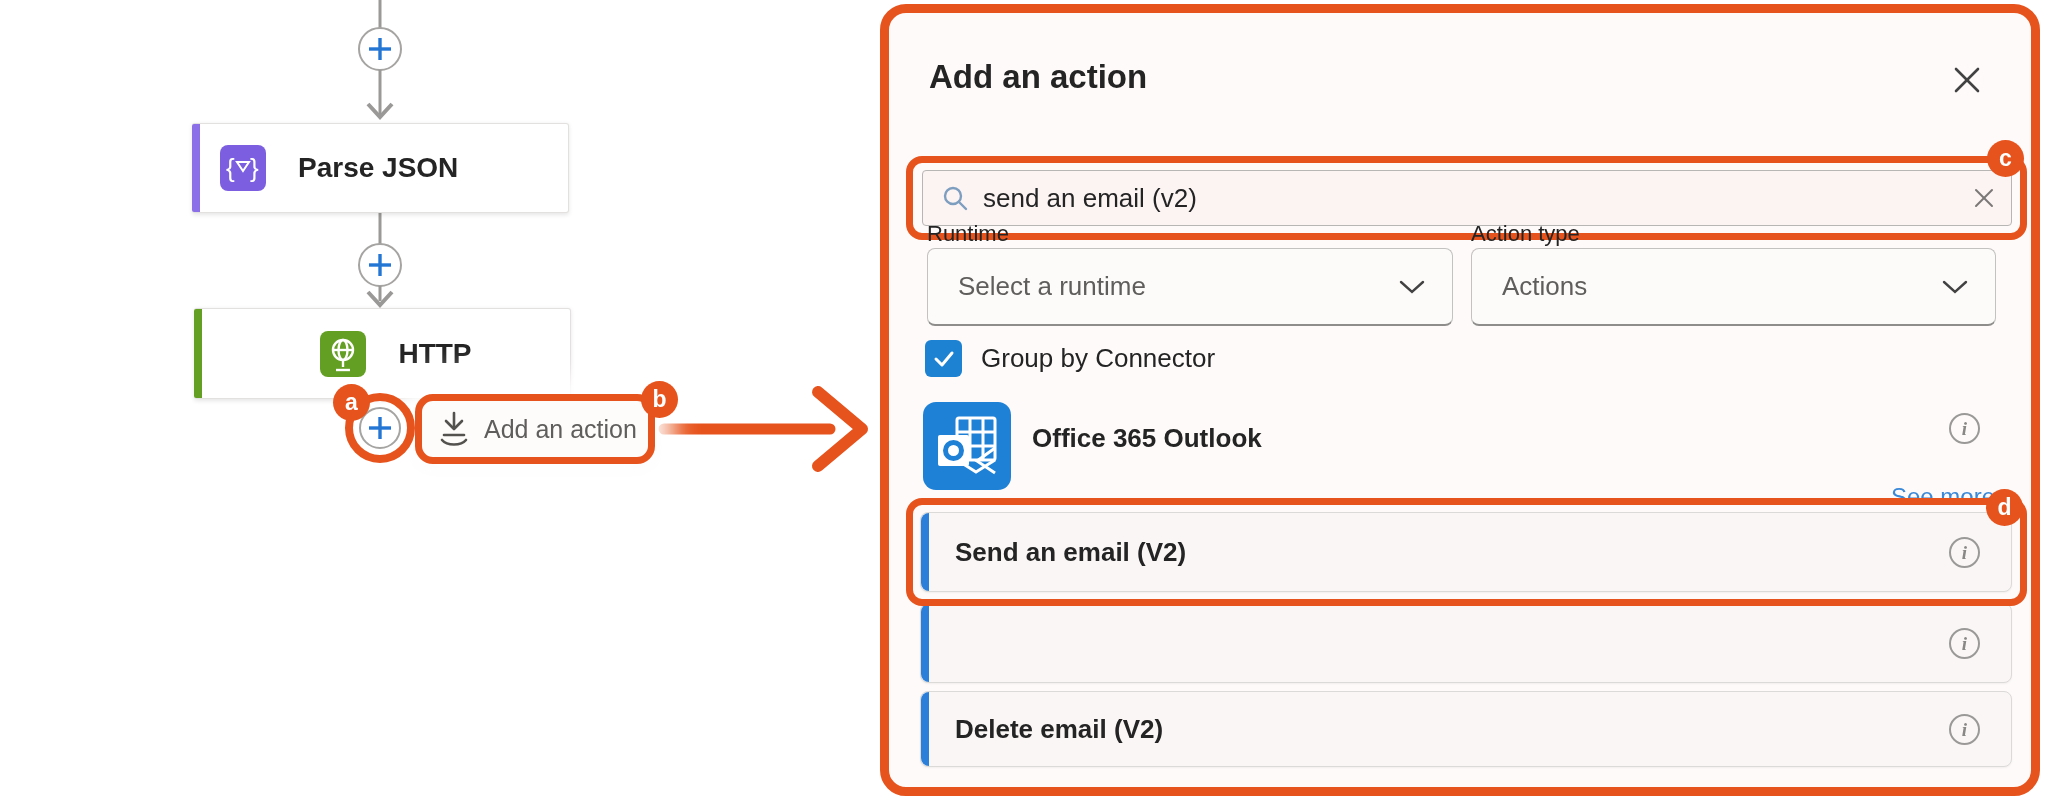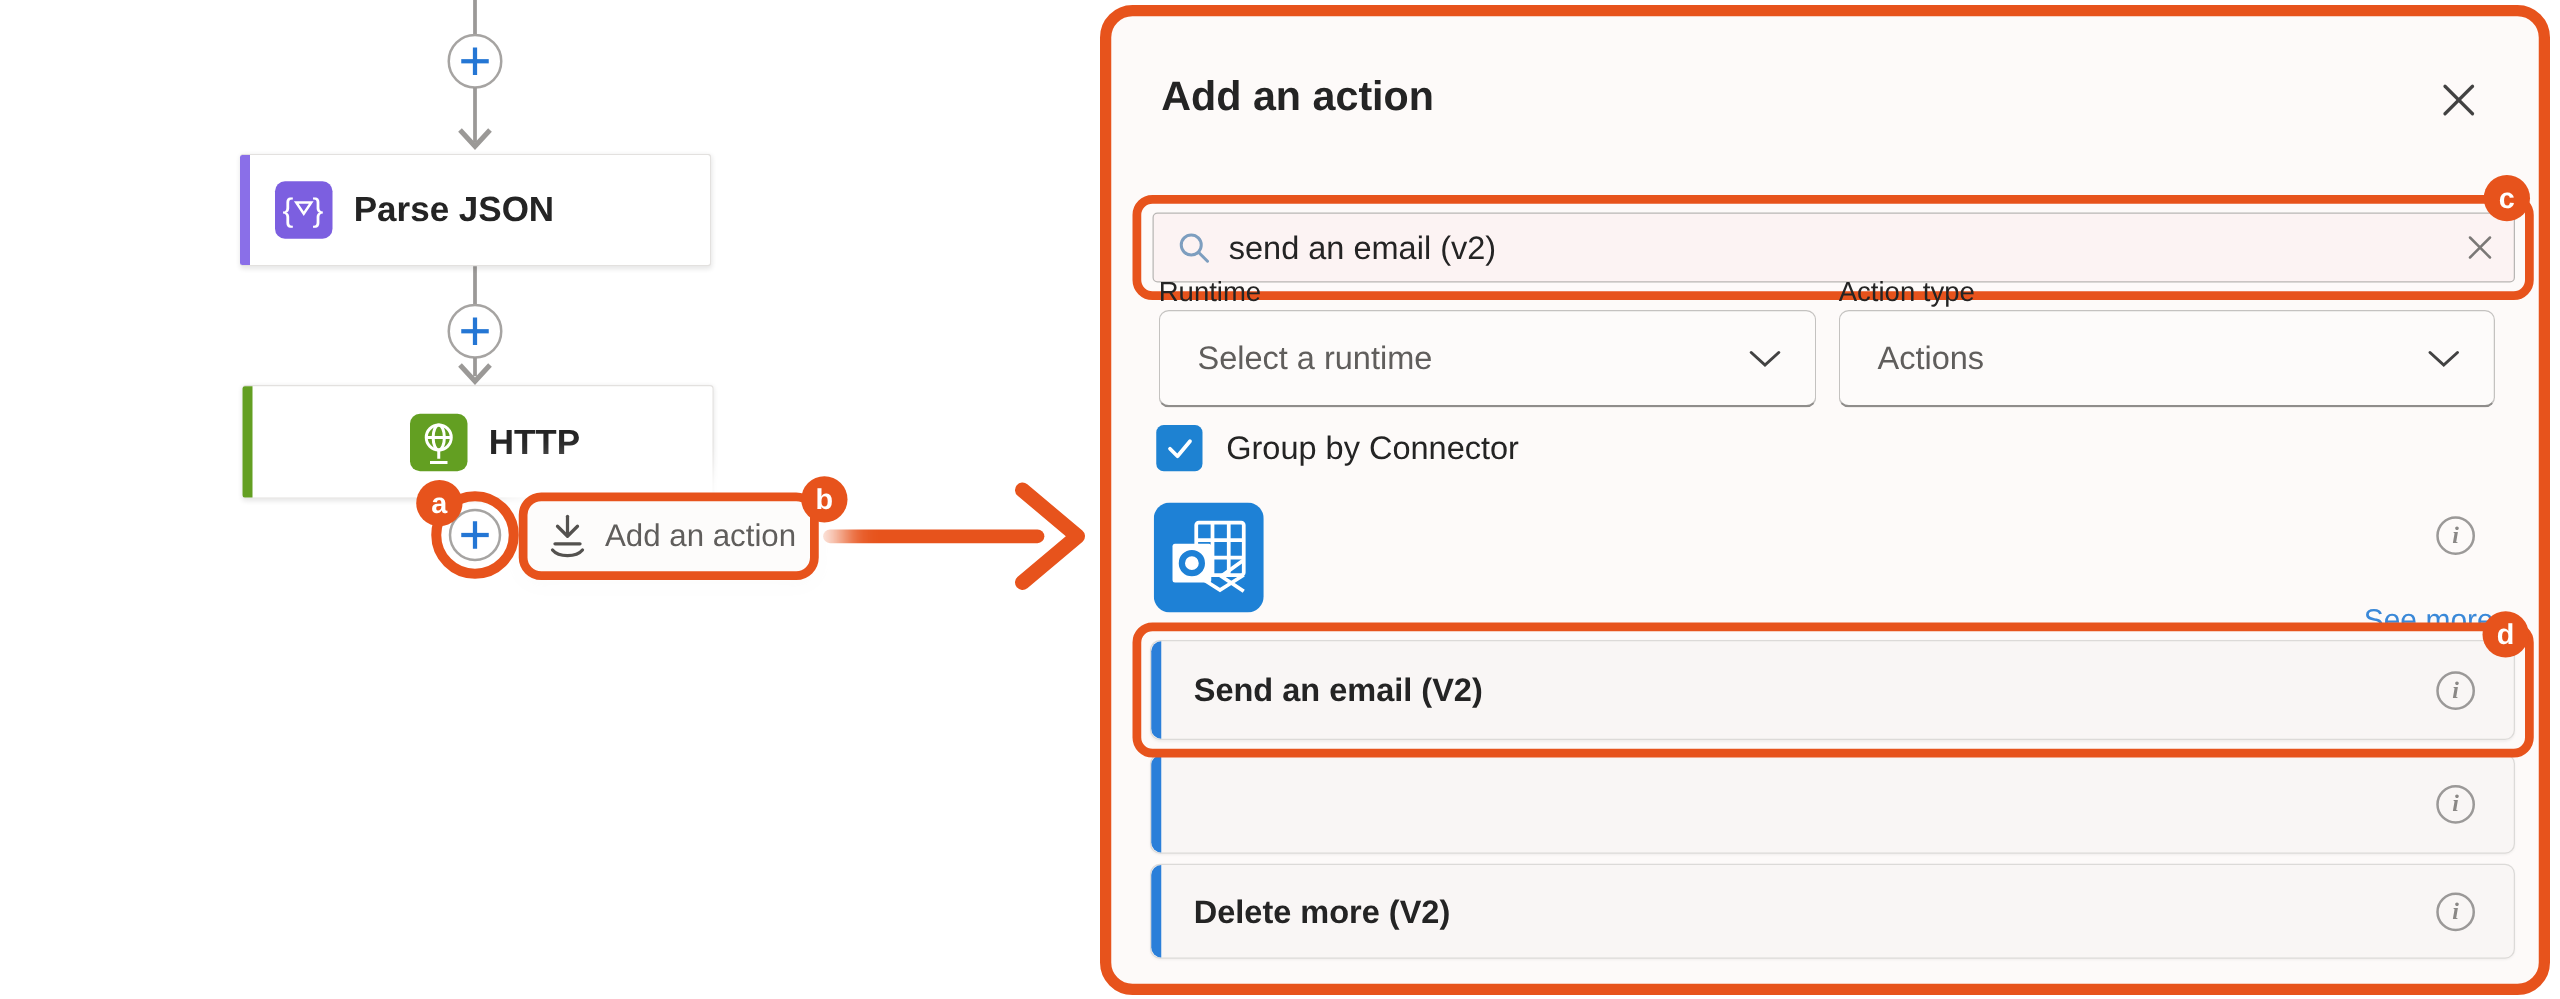--- a/index.html
+++ b/index.html
@@ -24,7 +24,7 @@
   .node .accent{position:absolute;left:0;top:0;bottom:0;width:8px;border-radius:2px 0 0 2px;}
   .node-icon{width:46px;height:46px;border-radius:8px;margin-left:28px;
     display:flex;align-items:center;justify-content:center;flex:0 0 auto;}
-  .node-label{margin-left:17px;font-size:28px;font-weight:bold;color:var(--ink);}
+  .node-label{margin-left:32px;font-size:28px;font-weight:bold;color:var(--ink);}
 
   .badge{position:absolute;width:37px;height:37px;border-radius:50%;background:var(--orange);
     color:#fff;font-weight:bold;font-size:23px;display:flex;align-items:center;

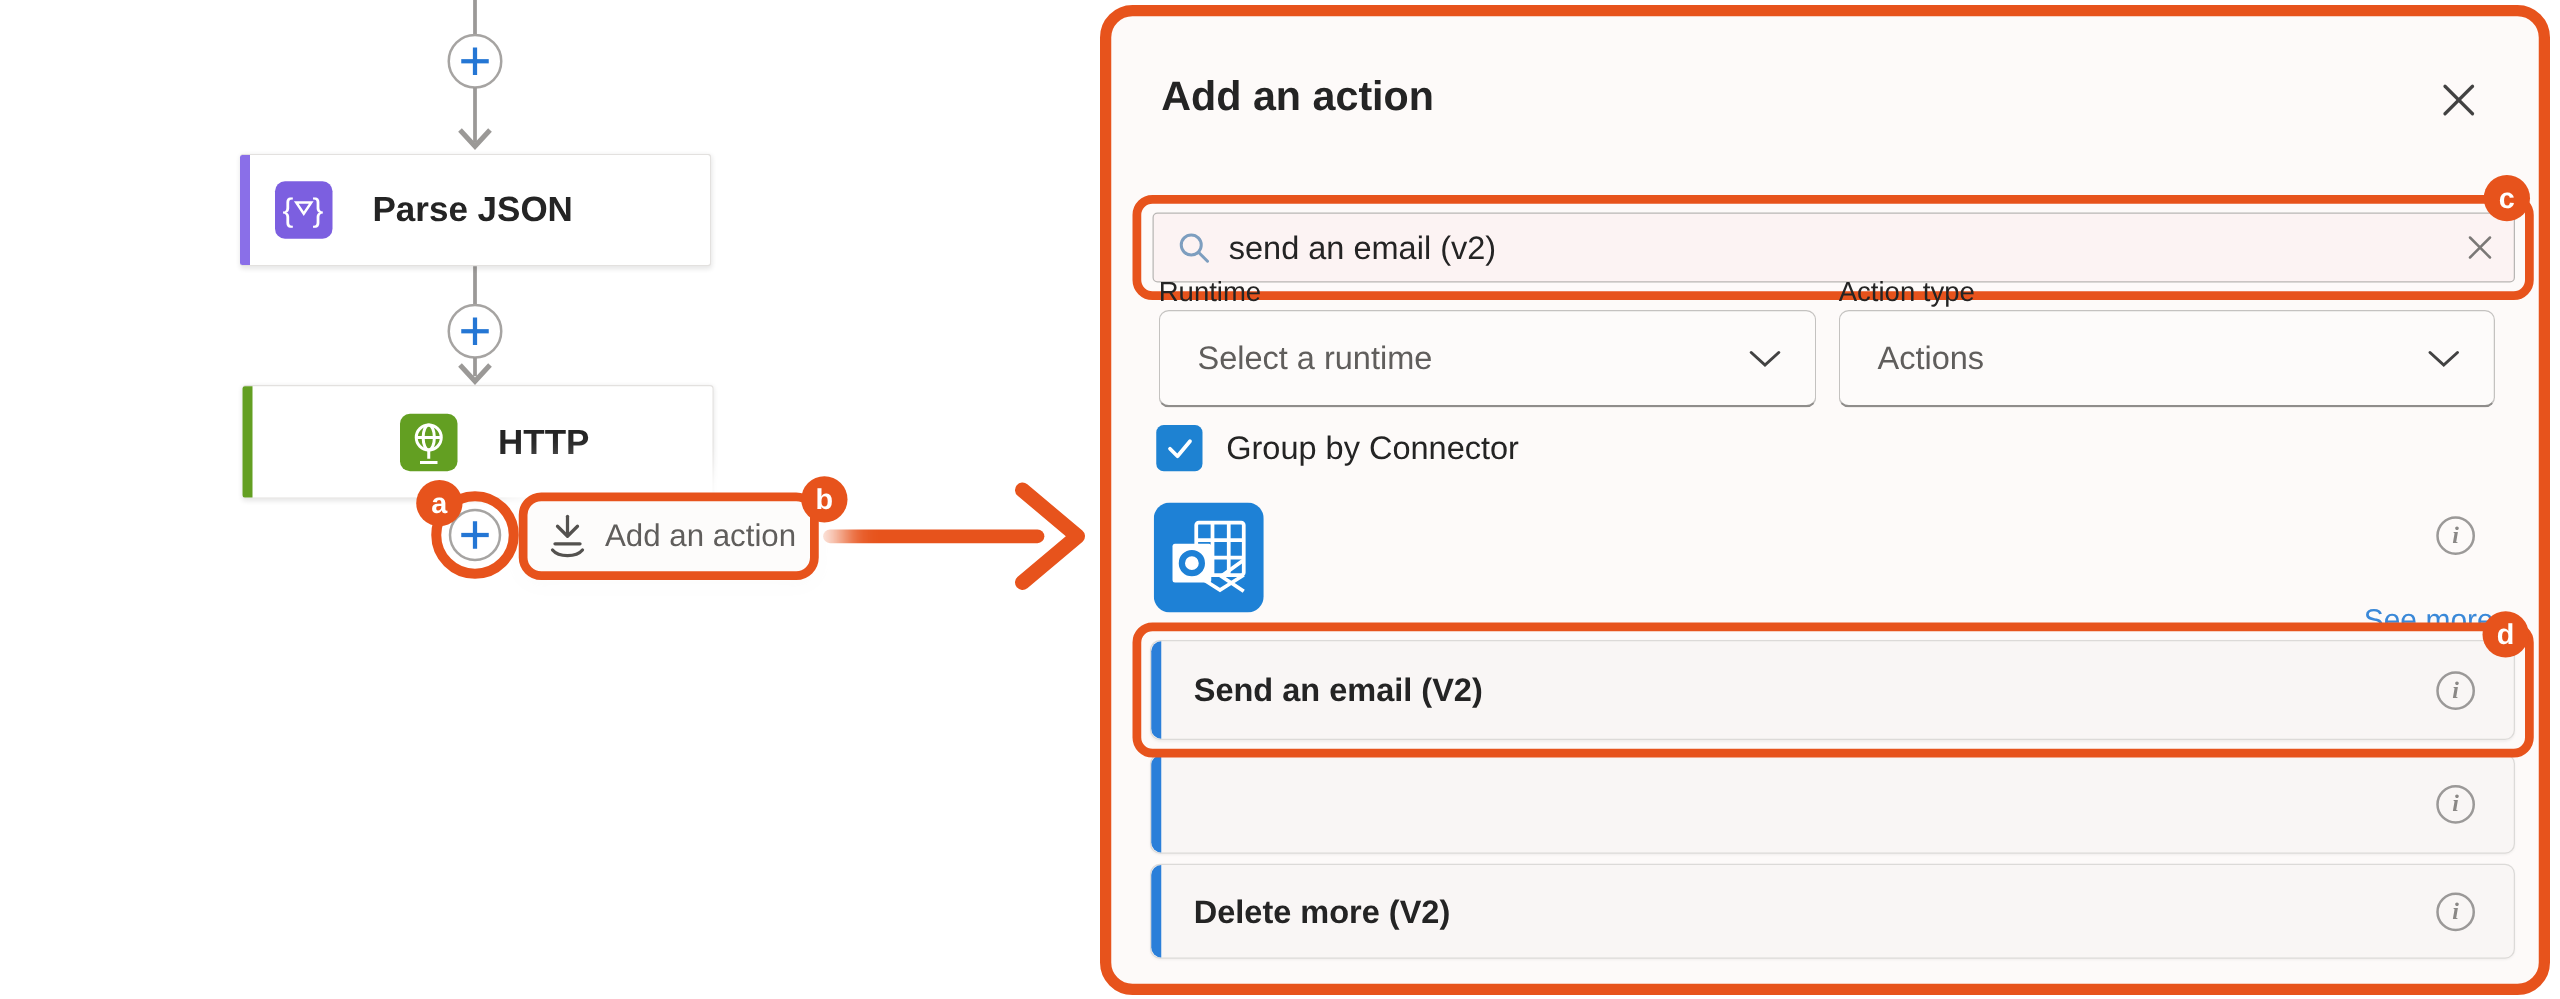--- a/index.html
+++ b/index.html
@@ -249,6 +249,7 @@
         <rect x="15" y="33" width="31" height="31" rx="2" fill="#fff"></rect>
         <circle cx="30.5" cy="48.5" r="8" fill="none" stroke="#1E81D6" stroke-width="5"></circle>
       </svg>
+      <div id="connector-name">Office 365 Outlook</div>
       <div class="info-icon" style="left:1060px;top:400px;">i</div>
       <div id="see-more">See more</div>
 

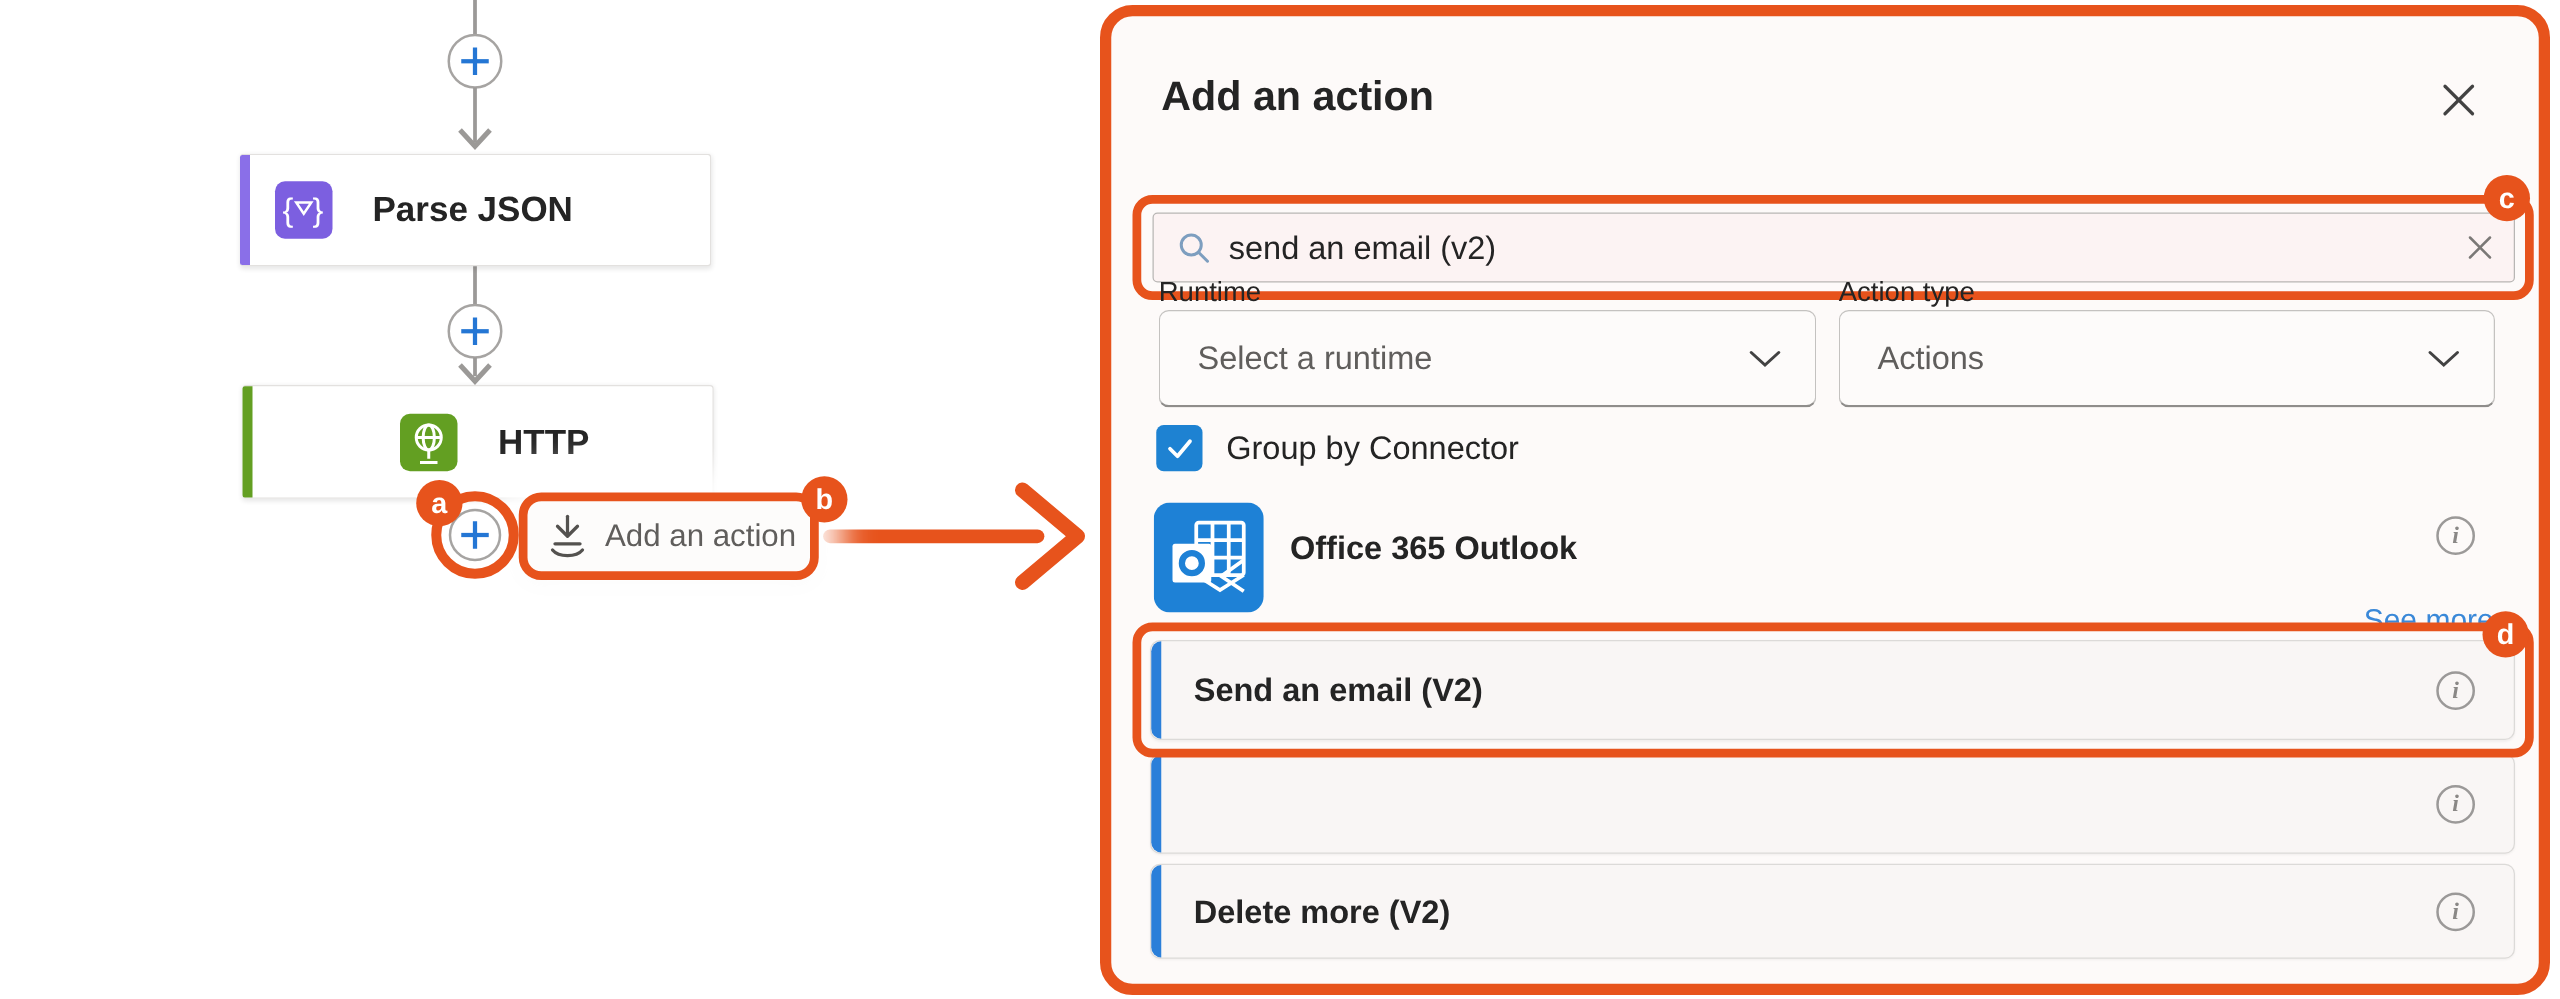--- a/index.html
+++ b/index.html
@@ -271,7 +271,7 @@
 
       <div class="action-card" style="top:678px;height:76px;">
         <span class="bar"></span>
-        <span class="action-label">Delete more (V2)</span>
+        <span class="action-label">Delete email (V2)</span>
       </div>
       <div class="info-icon" style="left:1060px;top:701px;">i</div>
 

